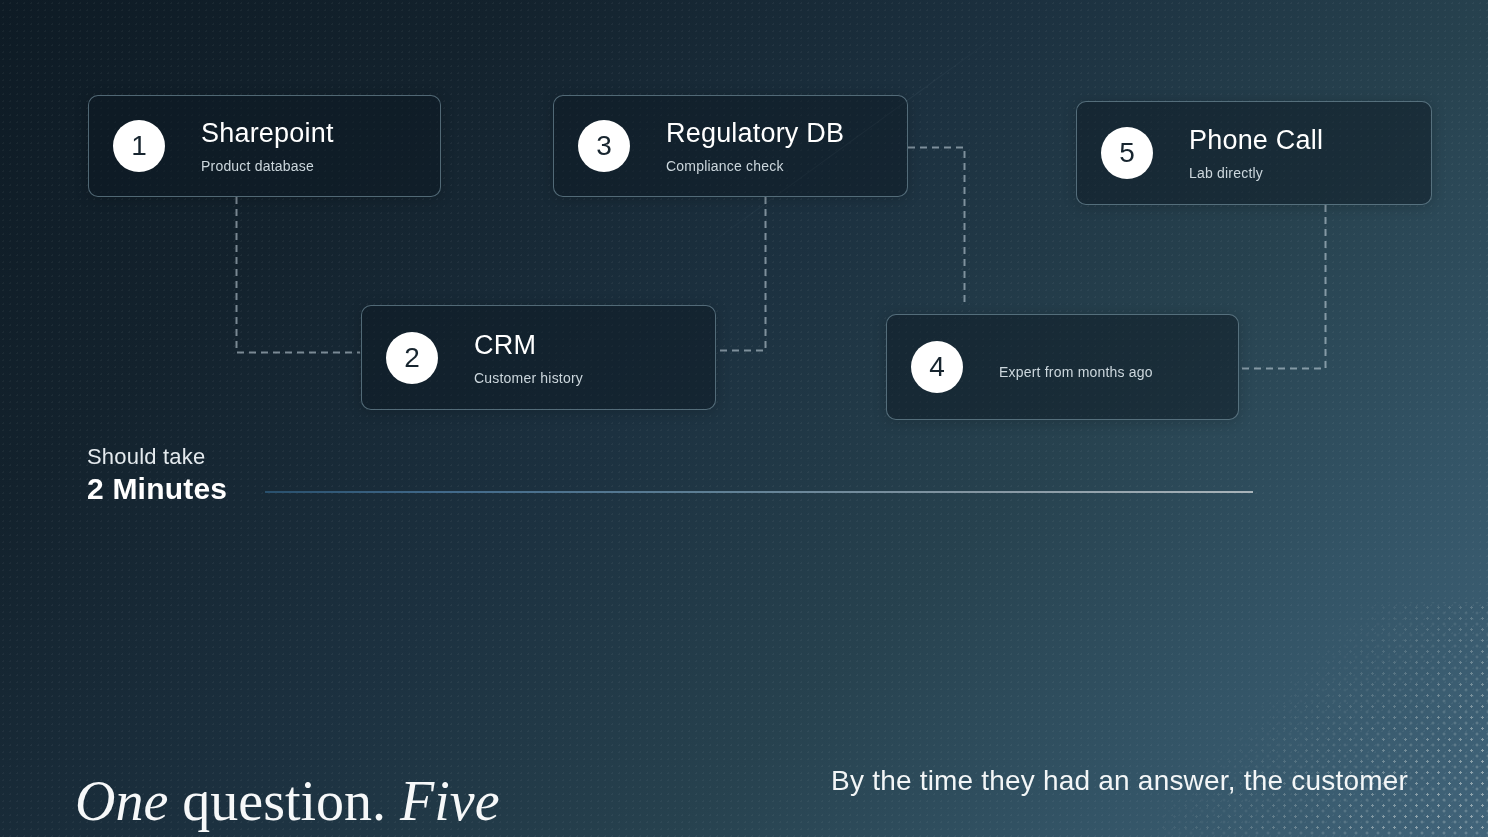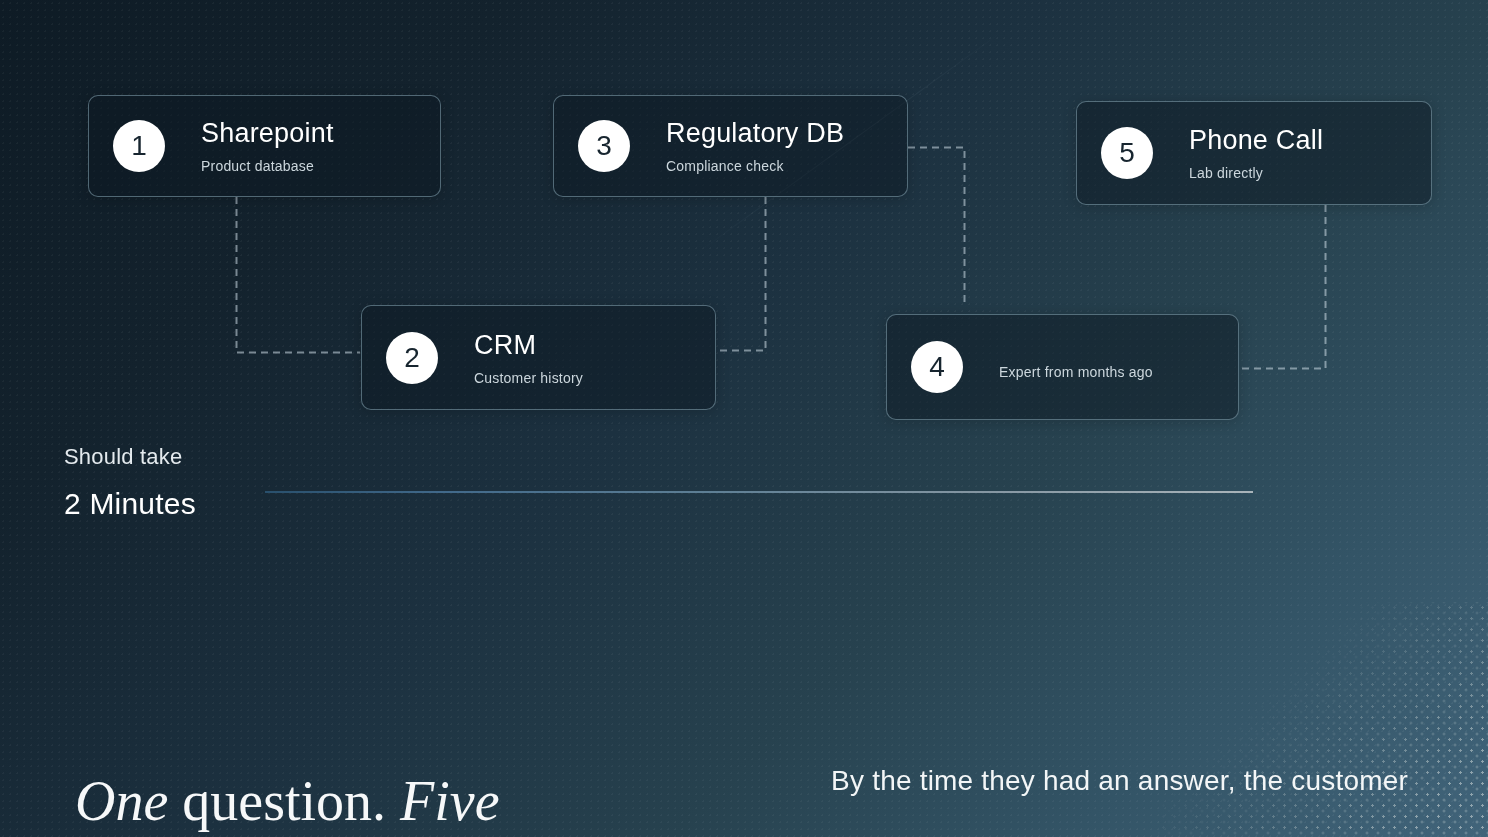--- a/index.html
+++ b/index.html
@@ -67,7 +67,7 @@
     stroke-dasharray:7 5;
   }
 
-  .tl-left{position:absolute;left:64px;top:444px;}
+  .tl-left{position:absolute;left:87px;top:444px;}
   .tl-right{position:absolute;left:1284px;top:454px;}
   .tl-label{font-size:22px;color:#e4eaee;letter-spacing:0.2px;}
   .tl-value{font-size:30px;color:#ffffff;font-weight:normal;margin-top:17px;letter-spacing:0.2px;}

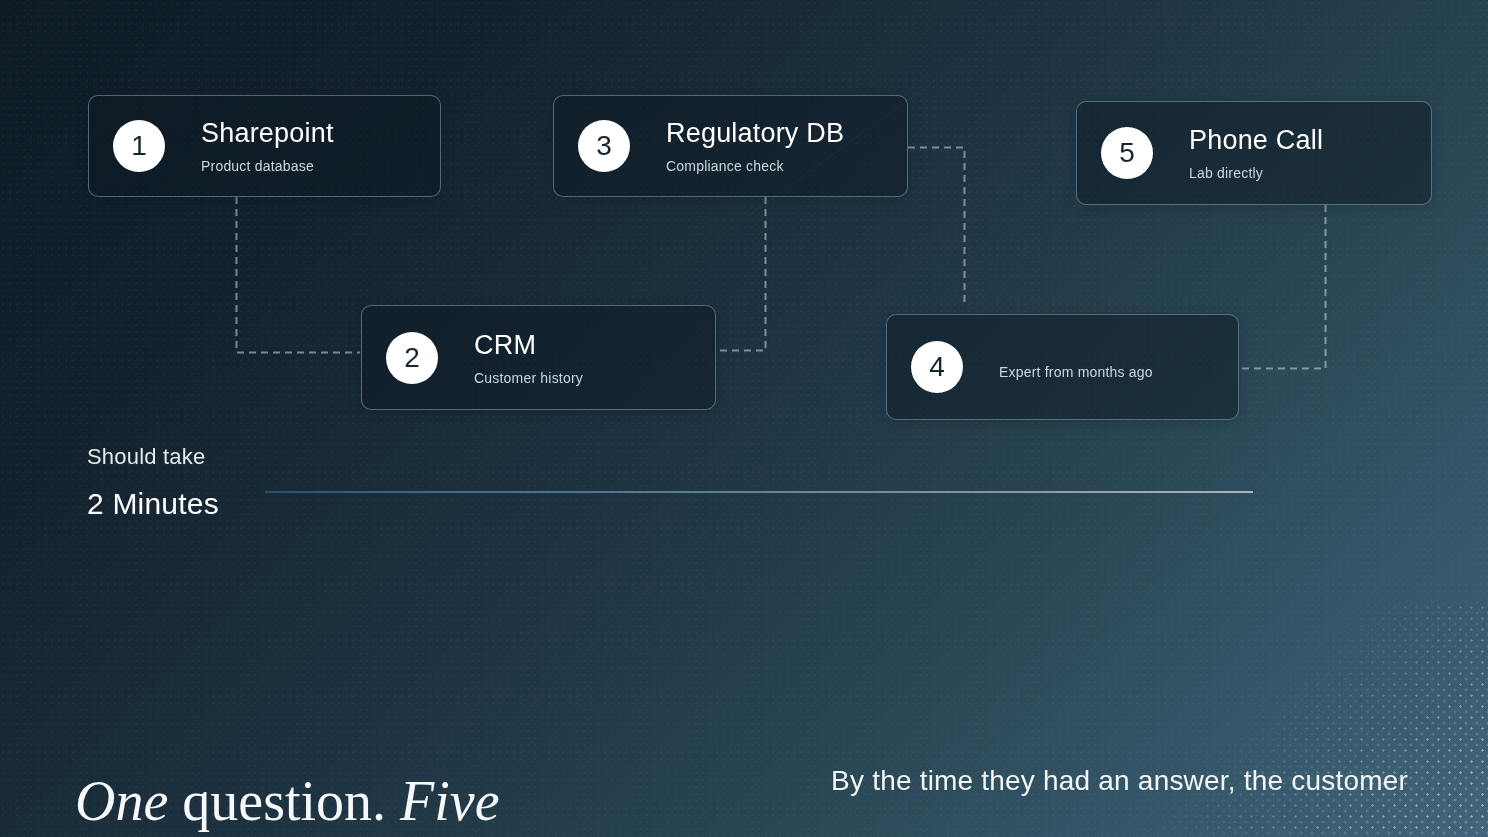--- a/index.html
+++ b/index.html
@@ -70,7 +70,7 @@
   .tl-left{position:absolute;left:87px;top:444px;}
   .tl-right{position:absolute;left:1284px;top:454px;}
   .tl-label{font-size:22px;color:#e4eaee;letter-spacing:0.2px;}
-  .tl-value{font-size:30px;color:#ffffff;font-weight:normal;margin-top:17px;letter-spacing:0.2px;}
+  .tl-value{font-size:30px;color:#ffffff;font-weight:bold;margin-top:2px;letter-spacing:0.2px;}
   .tl-line{
     position:absolute;left:265px;top:491px;width:988px;height:2px;
     background:linear-gradient(90deg,#29506d 0%,#41698a 18%,#5e7f95 45%,#8496a2 72%,#a9b4ba 100%);

